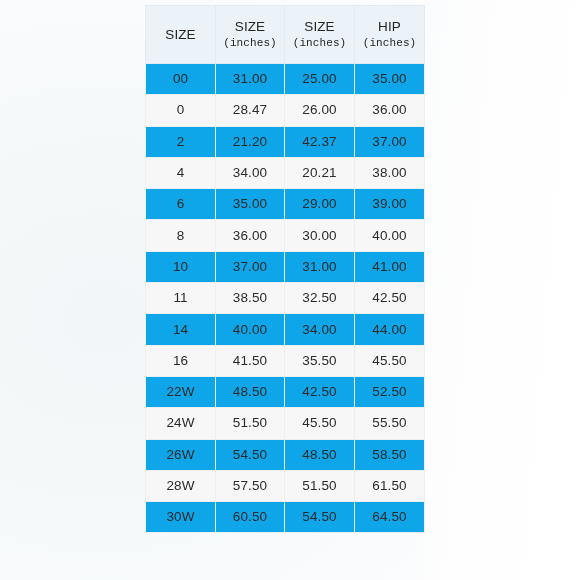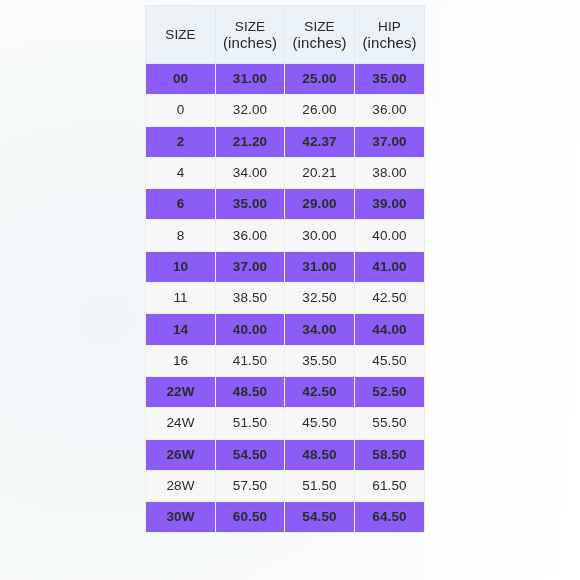--- a/index.html
+++ b/index.html
@@ -76,8 +76,9 @@
 
   table.size-table thead th .unit {
     display: block;
-    font-size: 15px;
+    font-size: 11px;
     line-height: 16px;
+    font-family: Liberation Mono, monospace;
   }
 
   table.size-table tbody td {

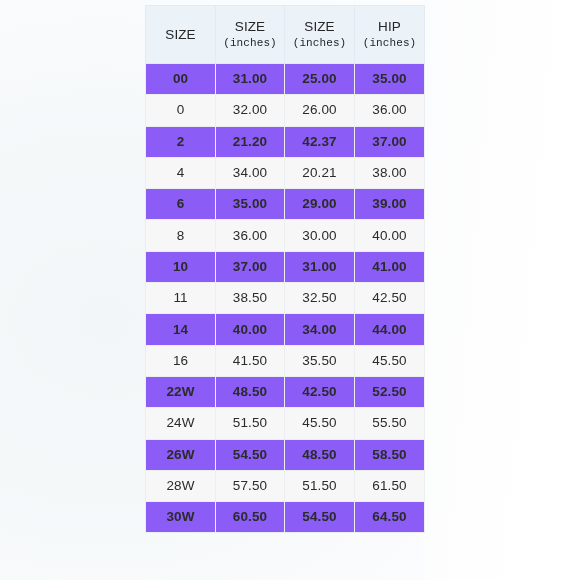--- a/index.html
+++ b/index.html
@@ -90,8 +90,7 @@
   }
 
   table.size-table tbody tr.row-odd td {
-    background: #8b5cf6;
-    font-weight: bold;
+    background: #0ea5e9;
   }
   table.size-table tbody tr.row-even td {
     background: #f7f7f7;

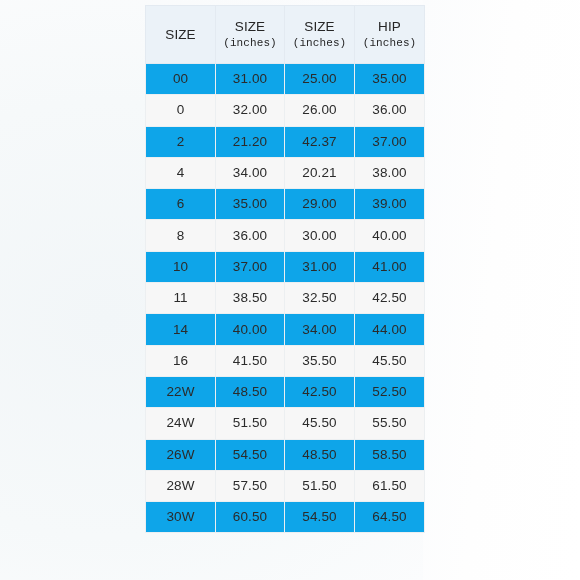--- a/index.html
+++ b/index.html
@@ -127,7 +127,7 @@
           </tr>
           <tr class="row-even">
             <td>0</td>
-            <td>32.00</td>
+            <td>28.47</td>
             <td>26.00</td>
             <td>36.00</td>
           </tr>

